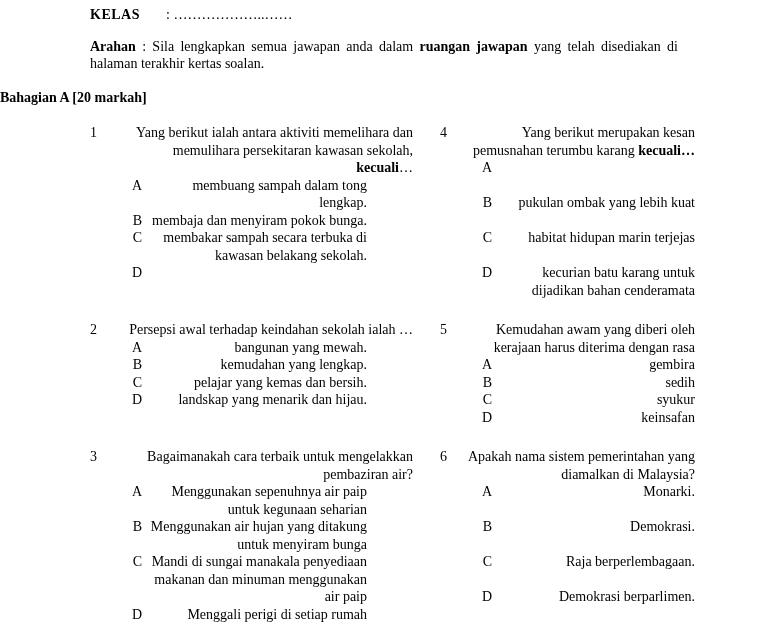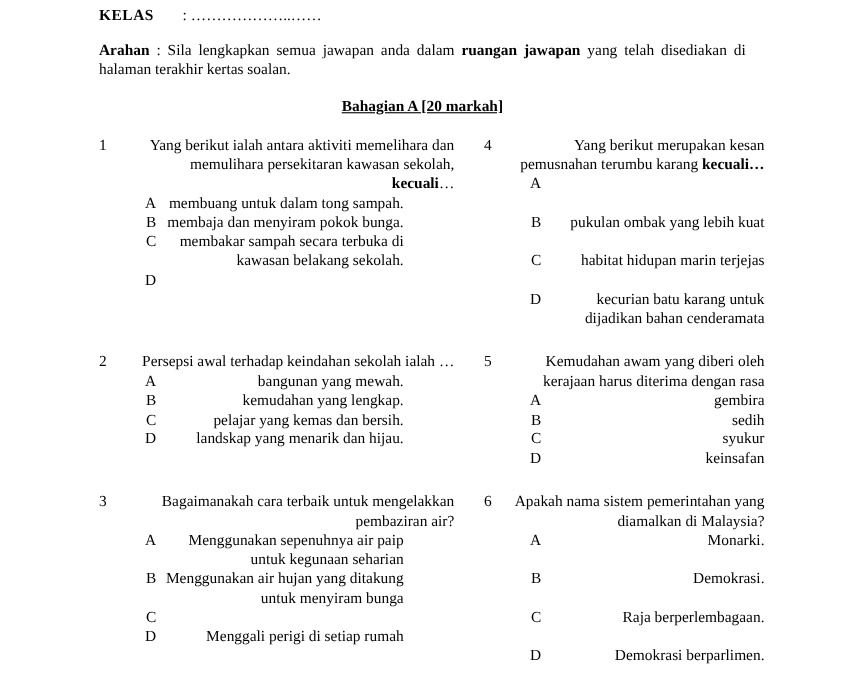--- a/index.html
+++ b/index.html
@@ -14,7 +14,7 @@
   .kelas{margin:0 0 14px 0;}
   .kelas-label{display:inline-block;width:76px;font-weight:bold;letter-spacing:0.5px;}
   .arahan{margin:0 0 16px 0;max-width:588px;text-align:justify;}
-  .title{font-weight:bold;text-align:center;margin:0 -66px 18px -90px;text-decoration:underline;}
+  .title{font-weight:bold;text-align:left;margin:0 -66px 18px -90px;}
   .qgrid{
     display:grid;
     grid-template-columns:350px 262px;

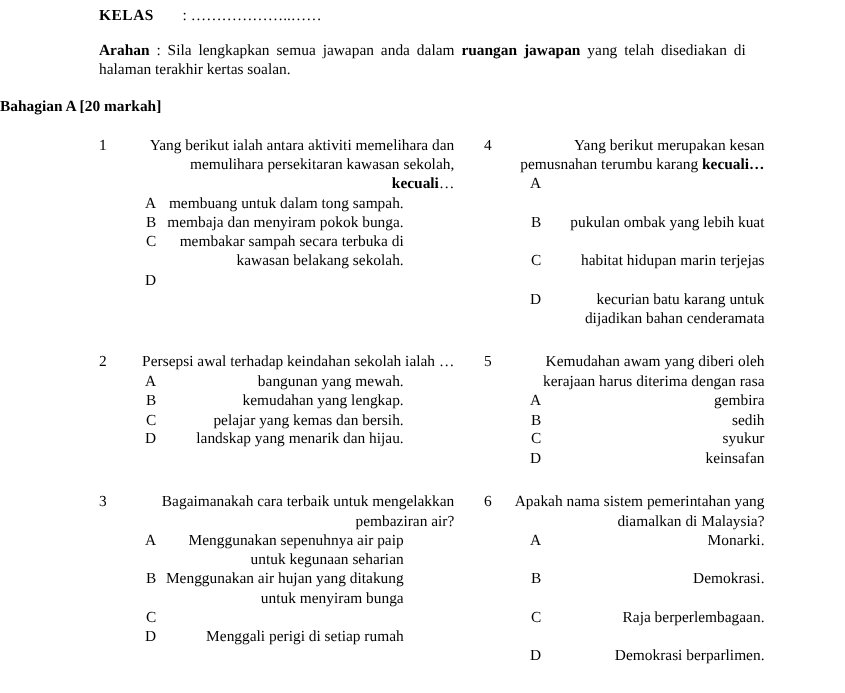--- a/index.html
+++ b/index.html
@@ -54,7 +54,7 @@
           <div class="qtext"><span>Yang berikut ialah antara aktiviti memelihara dan memulihara persekitaran kawasan sekolah, </span><span class="b">kecuali</span><span>…</span></div>
           <div class="option">
             <div class="olet">A</div>
-            <div class="otext">membuang untuk dalam tong sampah.</div>
+            <div class="otext">membuang sampah dalam tong lengkap.</div>
           </div>
           <div class="option">
             <div class="olet">B</div>

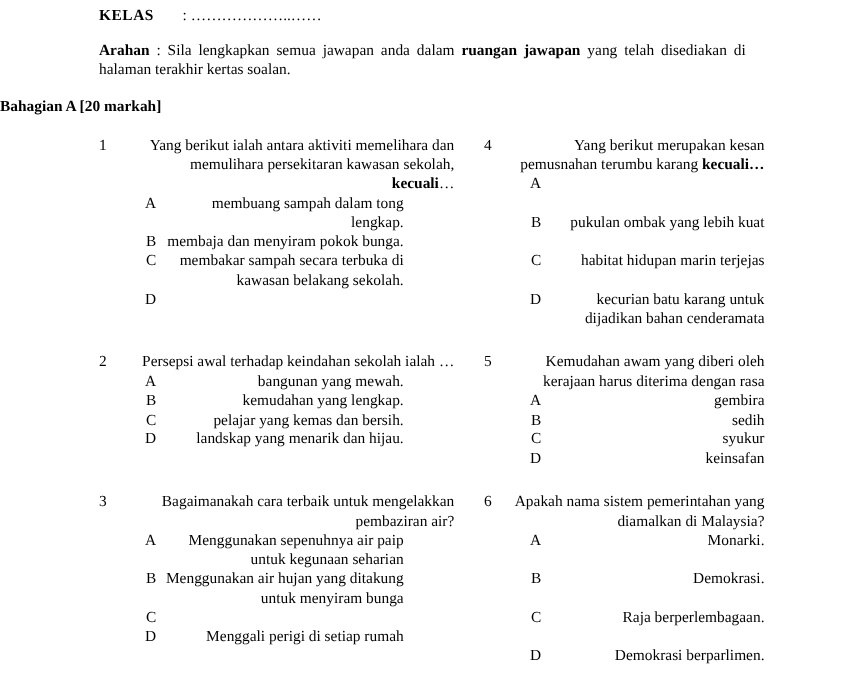--- a/index.html
+++ b/index.html
@@ -105,6 +105,7 @@
           </div>
           <div class="option">
             <div class="olet">C</div>
+            <div class="otext">Mandi di sungai manakala penyediaan makanan dan minuman menggunakan air paip</div>
           </div>
           <div class="option">
             <div class="olet">D</div>

